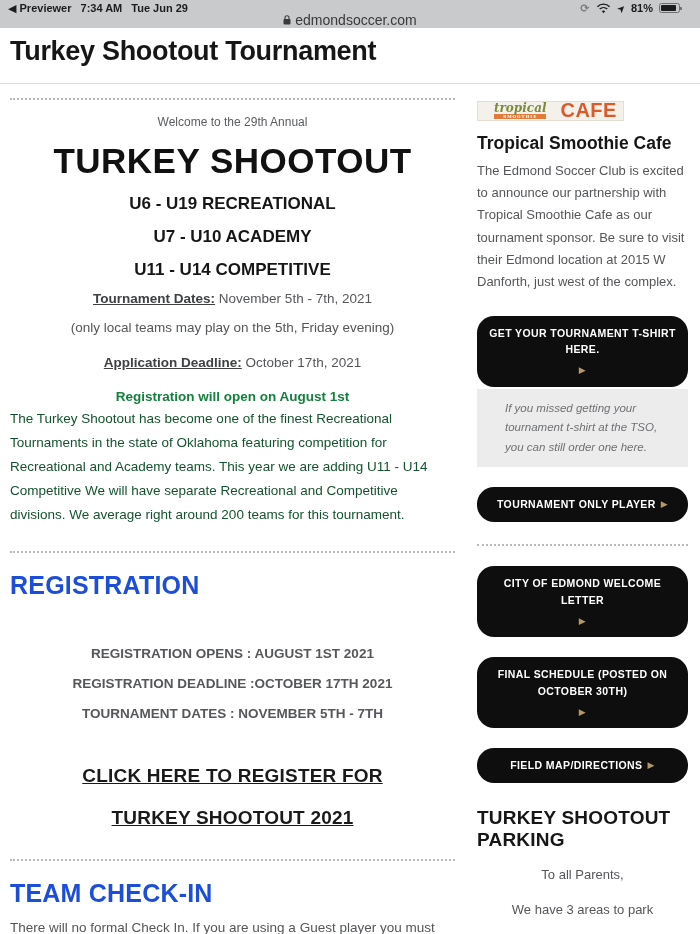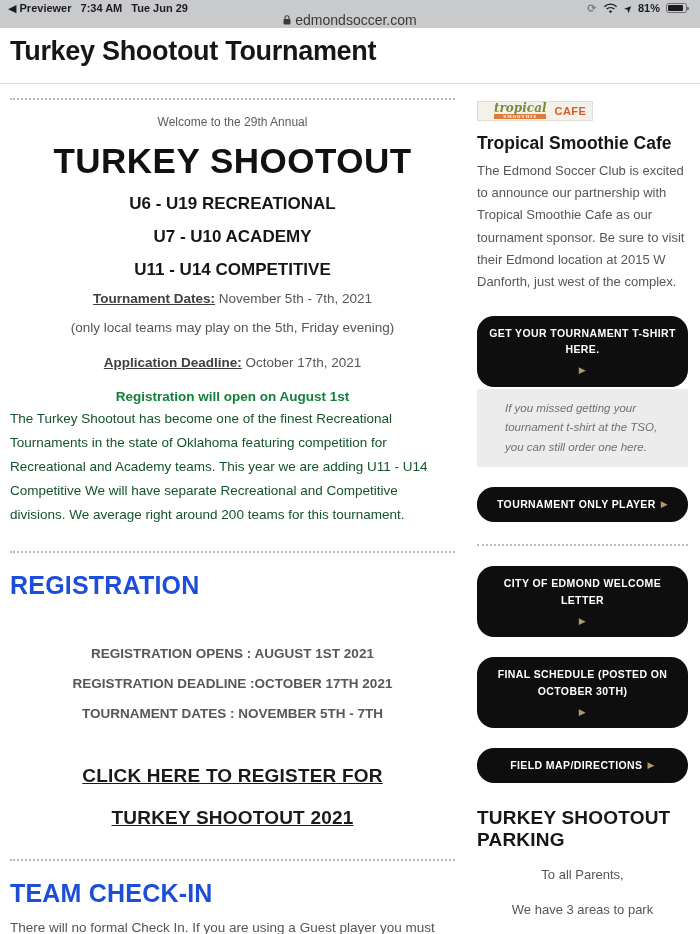--- a/index.html
+++ b/index.html
@@ -10,7 +10,7 @@
   .statusbar { height:28px; background:#c9cacc; position:relative;
     font-size:11px; color:#1c1c1e; }
   .sb-top { display:flex; justify-content:space-between; align-items:center;
-    padding:2px 13px 0 8px; height:14px; }
+    padding:2px 20px 0 8px; height:14px; }
   .sb-left { display:flex; gap:9px; font-weight:600; align-items:center; }
   .sb-right { display:flex; gap:6px; align-items:center; font-weight:600; }
   .sb-url { position:absolute; left:0; right:0; top:12px; text-align:center;

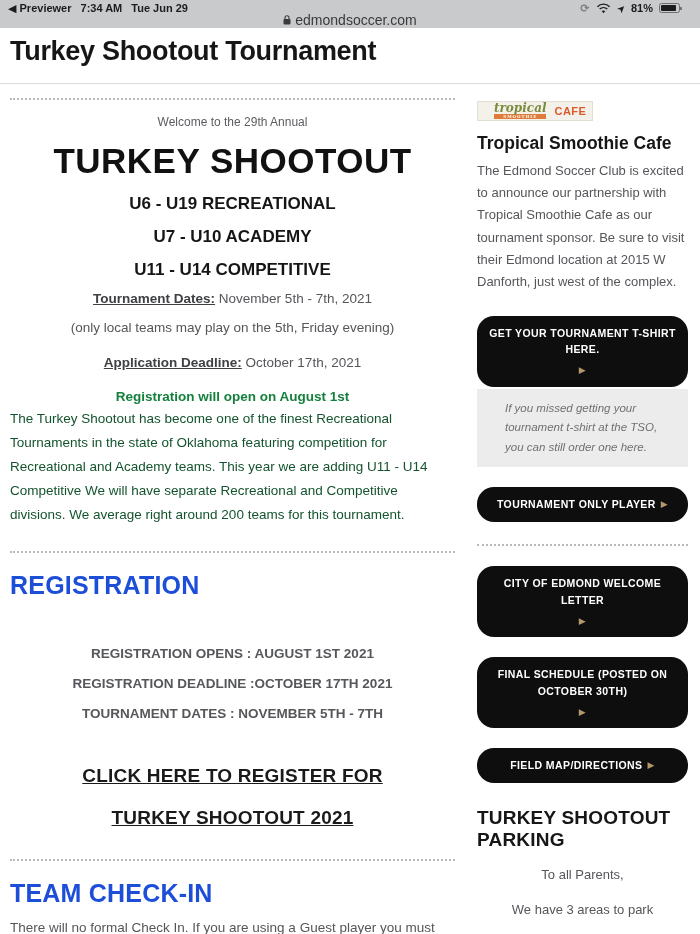--- a/index.html
+++ b/index.html
@@ -65,8 +65,8 @@
     font-weight:700; color:#7b8b3d; font-size:12px; line-height:1; }
   .logo-smoothie { display:block; background:#e07b39; color:#fff; font-size:4px;
     letter-spacing:1px; text-align:center; padding:0.5px 0; font-style:normal; }
-  .logo-cafe { font-weight:800; color:#d95b2a; font-size:11px; letter-spacing:0.5px;
-    margin-left:8px; }
+  .logo-cafe { font-weight:800; color:#d95b2a; font-size:20px; letter-spacing:0.5px;
+    margin-left:14px; }
   .sponsor-head { font-size:17.5px; font-weight:800; color:#161616; margin-top:12px; }
   .side-p { font-size:13px; color:#55565a; line-height:1.72; margin-top:6px; }
   .side-btn { display:flex; justify-content:center; align-items:center; gap:5px;

